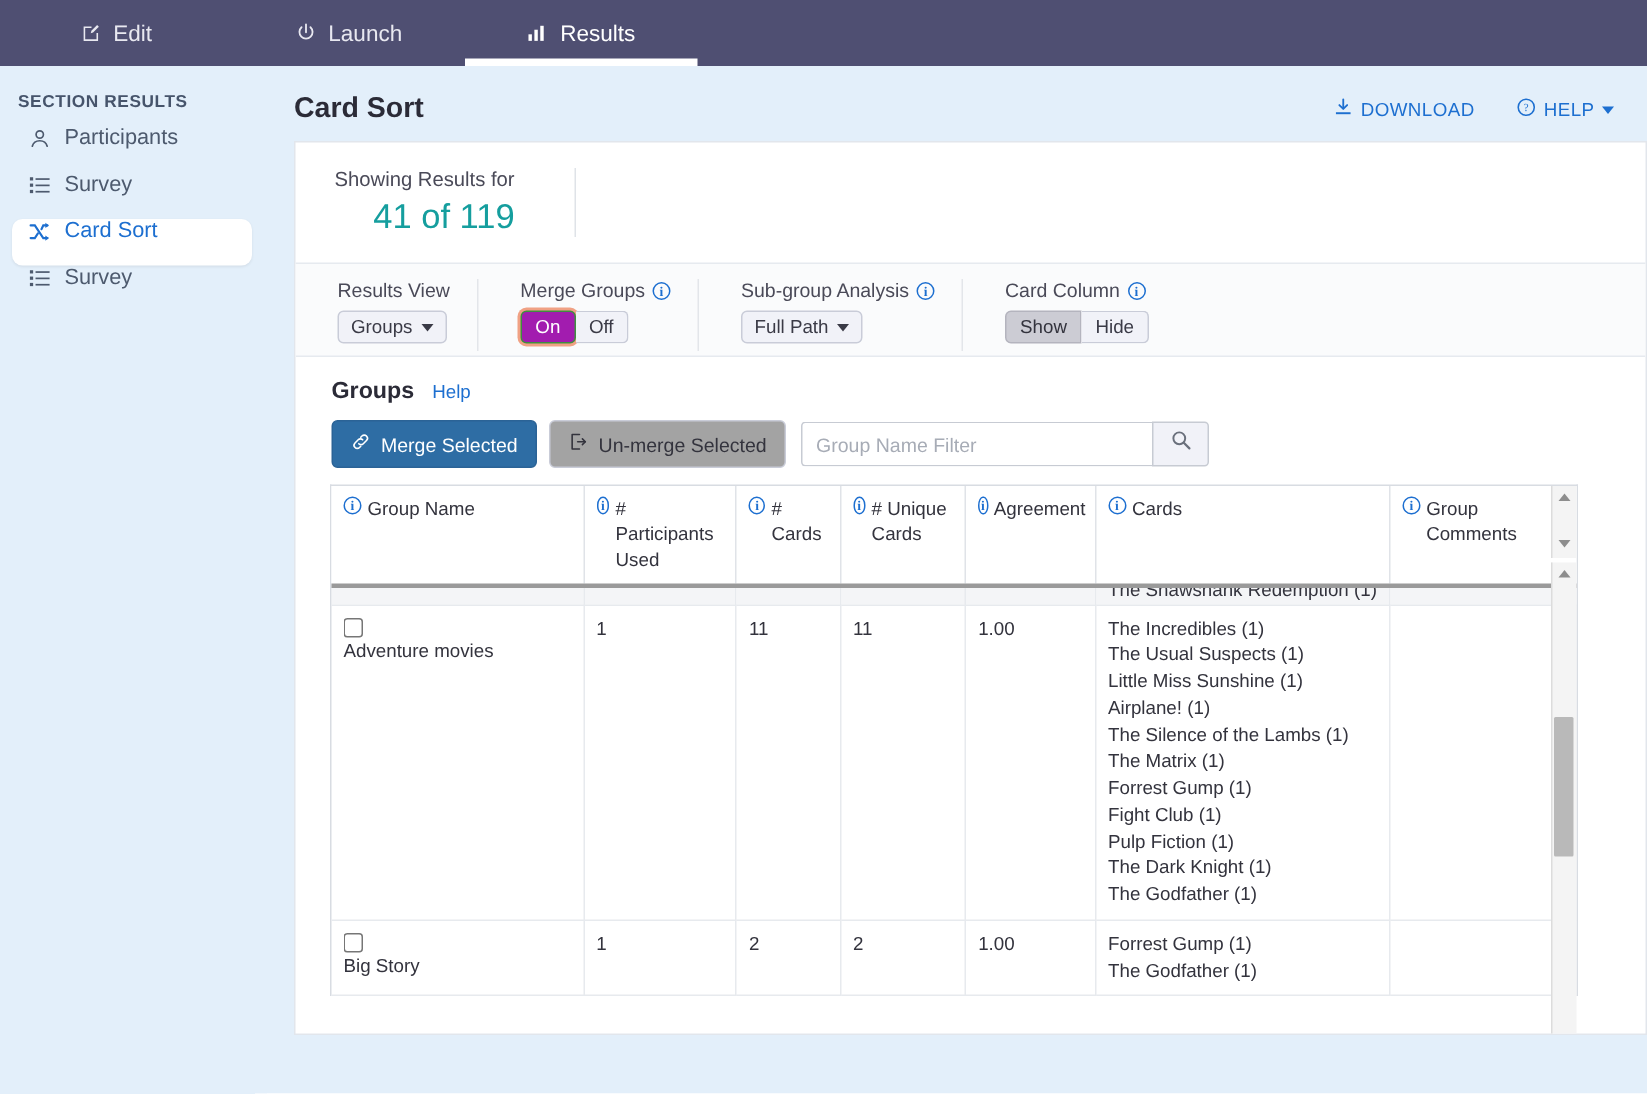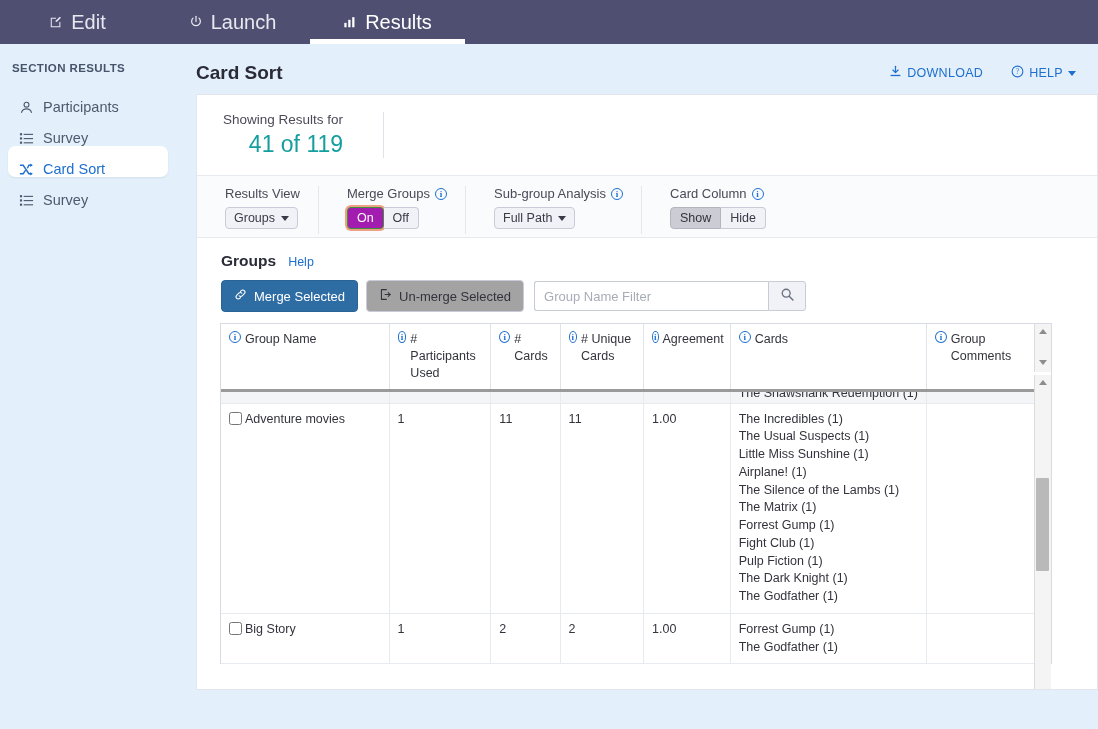--- a/index.html
+++ b/index.html
@@ -26,7 +26,7 @@
     justify-content: center;
     gap: 8px;
     color: #e8e8f0;
-    font-size: 20px;
+    font-size: 15px;
     position: relative;
     cursor: pointer;
     user-select: none;

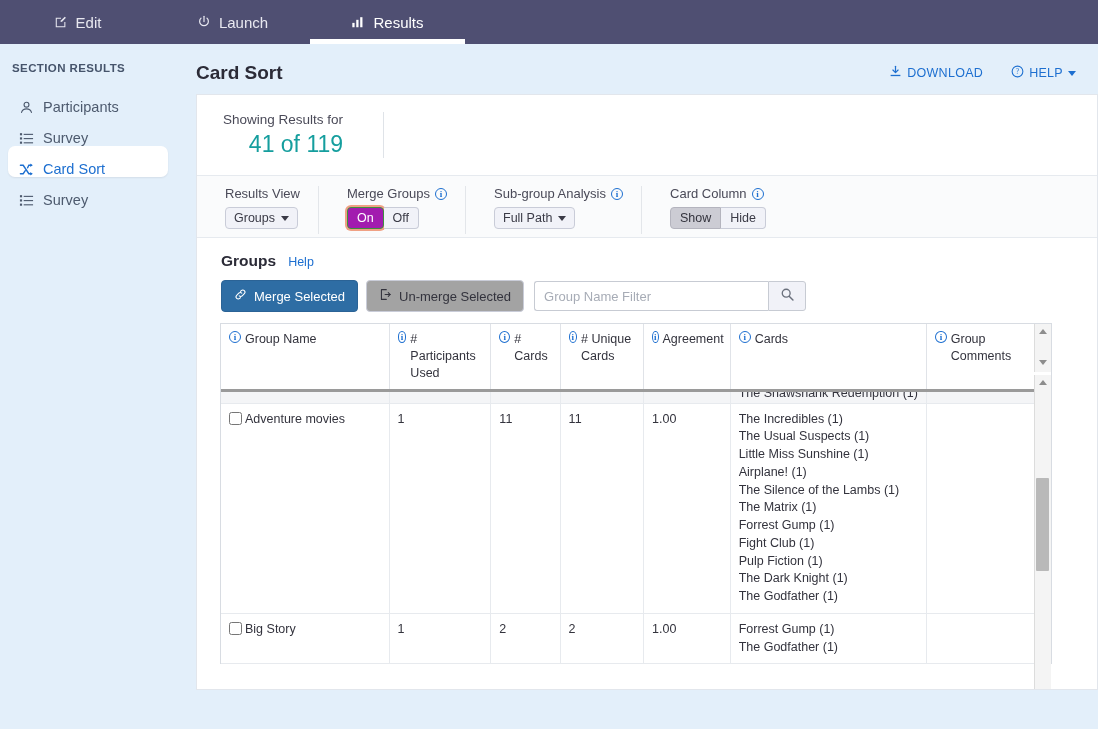--- a/index.html
+++ b/index.html
@@ -60,7 +60,7 @@
   }
   .side-item {
     display: flex;
-    align-items: flex-end;
+    align-items: flex-start;
     gap: 9px;
     height: 31px;
     margin: 0 10px 0 8px;

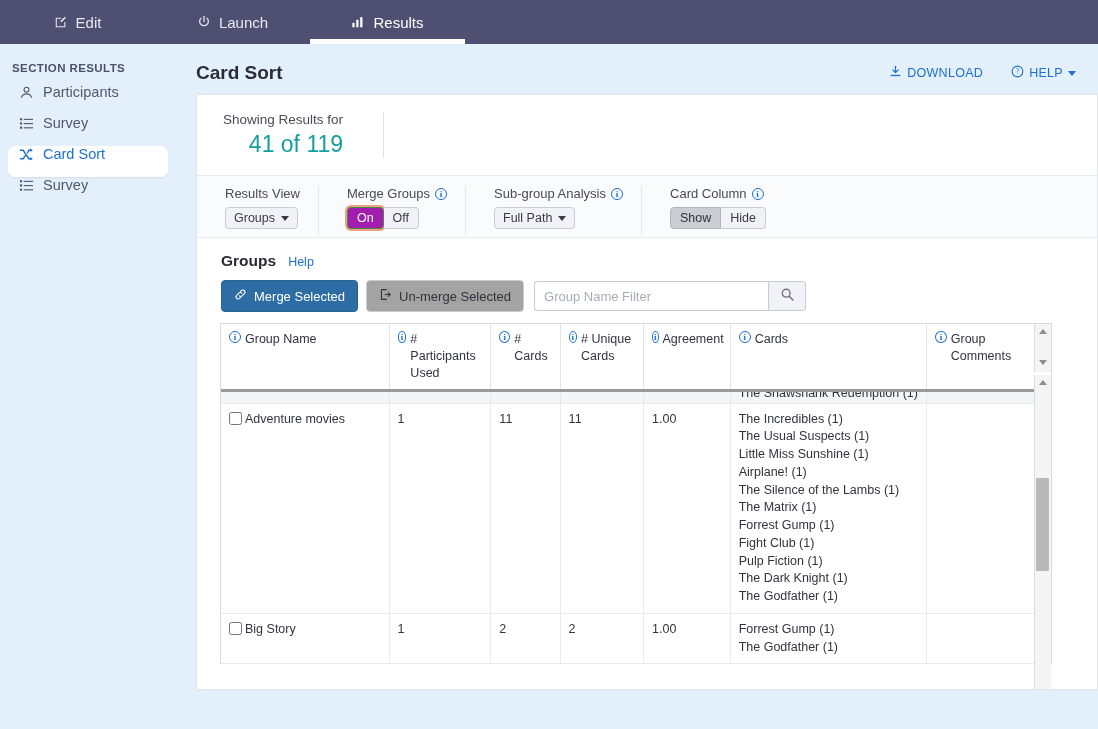--- a/index.html
+++ b/index.html
@@ -271,7 +271,7 @@
   }
   tbody tr.alt td { background: #f4f5f7; }
   tbody td.cards div { white-space: nowrap; }
-  .gname { display: flex; align-items: flex-start; gap: 1px; }
+  .gname { display: flex; align-items: flex-start; gap: 1px; flex-direction: column; }
   .gname input { margin: 1px 2px 0 0; }
   .merged { text-decoration: underline; }
 

